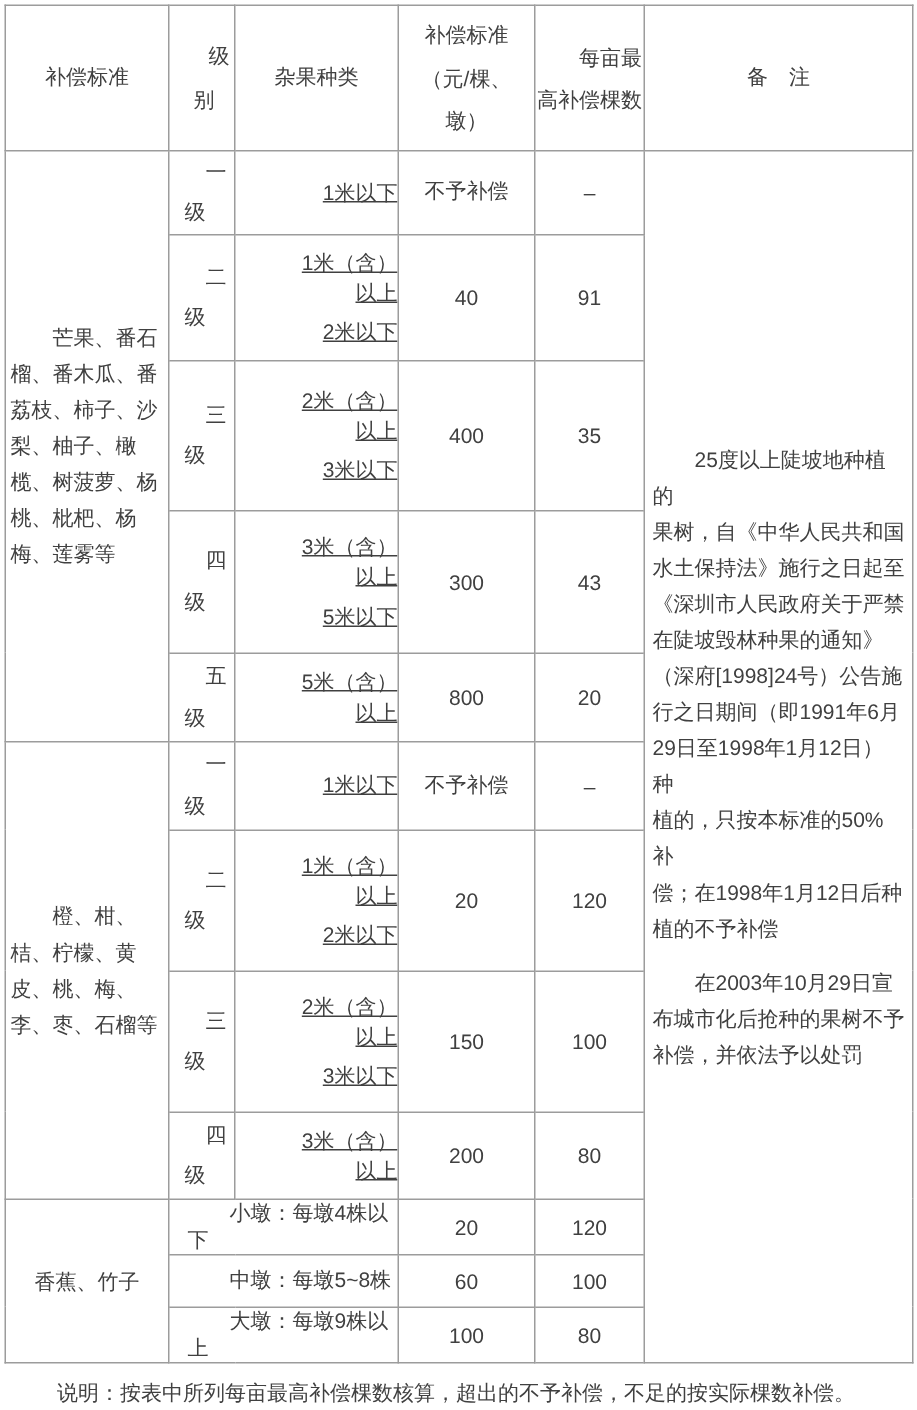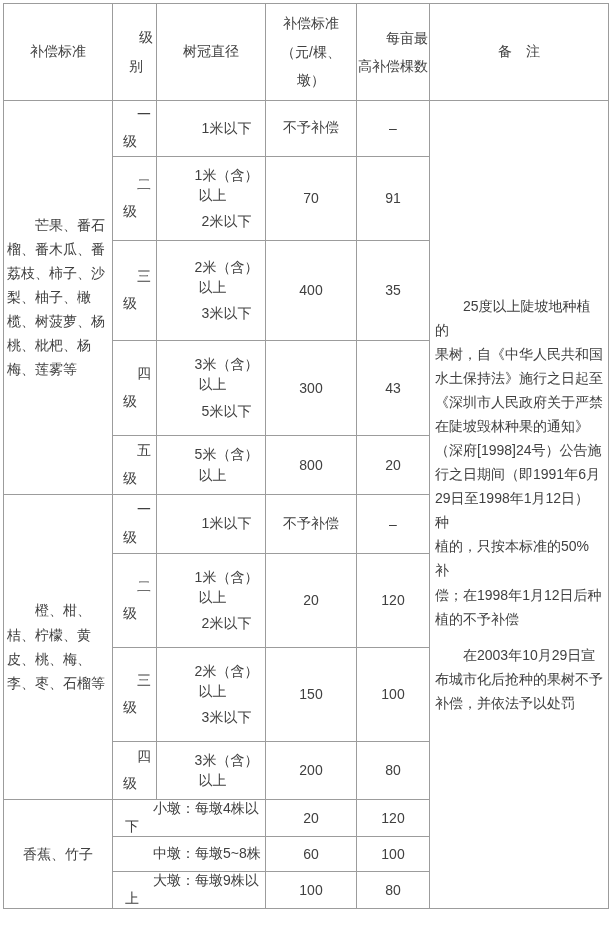--- a/index.html
+++ b/index.html
@@ -50,7 +50,7 @@
       <th class="h-center">补偿标准</th>
       <th class="h-level">级
 别</th>
-      <th class="h-center">树冠直径</th>
+      <th class="h-center">杂果种类</th>
       <th class="h-std">补偿标准
 （元/棵、
 墩）</th>

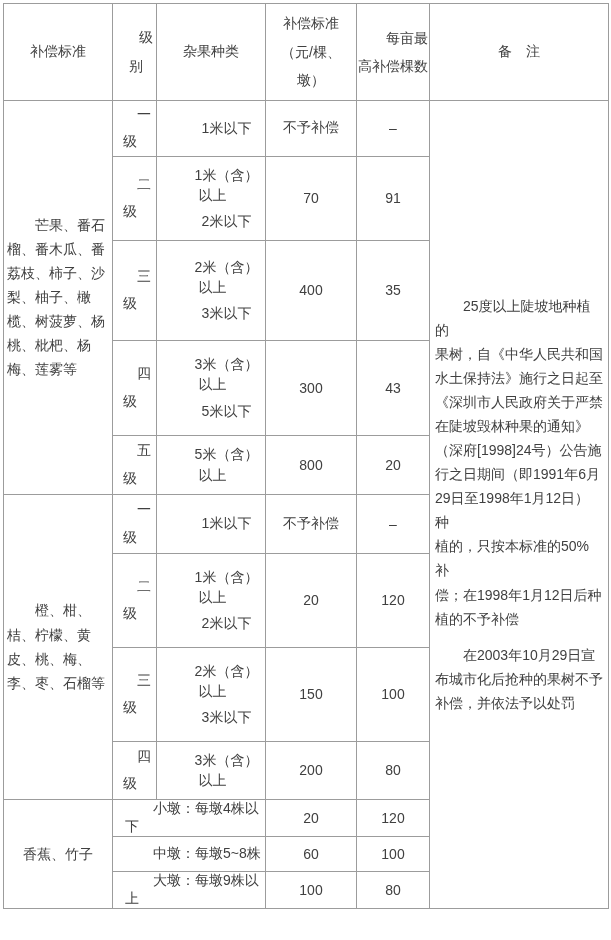--- a/index.html
+++ b/index.html
@@ -23,7 +23,7 @@
   .species{white-space:pre-line;text-align:left;text-indent:2em;padding:12px 3px;line-height:1.72;}
   .species-center{text-align:center;text-indent:0;white-space:normal;}
   .level{white-space:pre-line;text-align:left;padding-left:10px;text-indent:1em;line-height:1.95;}
-  .diam{text-align:center;}
+  .diam{text-align:right;text-decoration:underline;}
   .diam p{margin:6px 0;padding-left:3px;text-indent:2em;white-space:pre-line;line-height:1.45;}
   .diam-merged{text-align:left;text-indent:2em;padding-left:12px;}
   .num{text-align:center;}

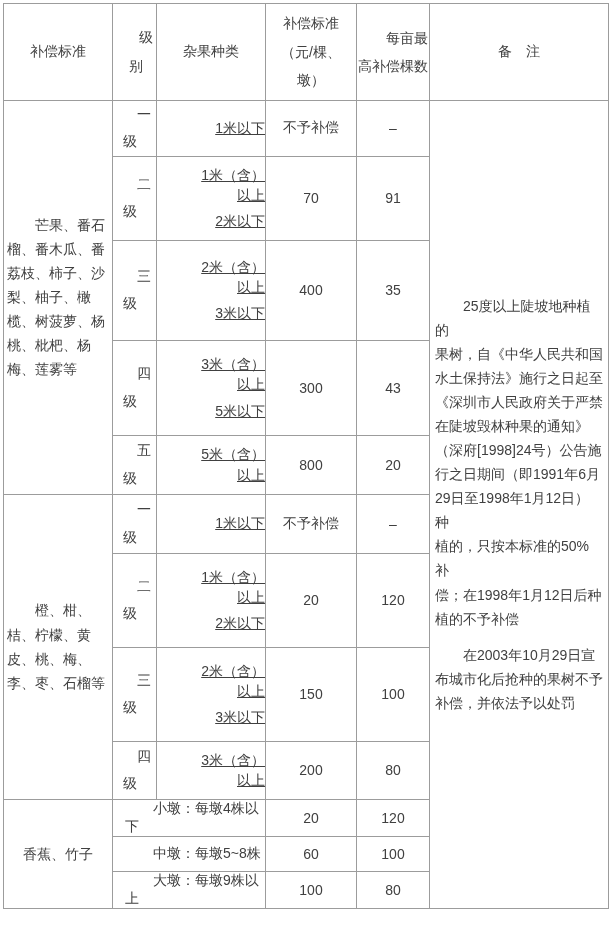--- a/index.html
+++ b/index.html
@@ -99,7 +99,7 @@
 以上</p>
         <p>2米以下</p>
       </td>
-      <td class="num">70</td>
+      <td class="num">40</td>
       <td class="num">91</td>
     </tr>
     <tr style="height:100px">

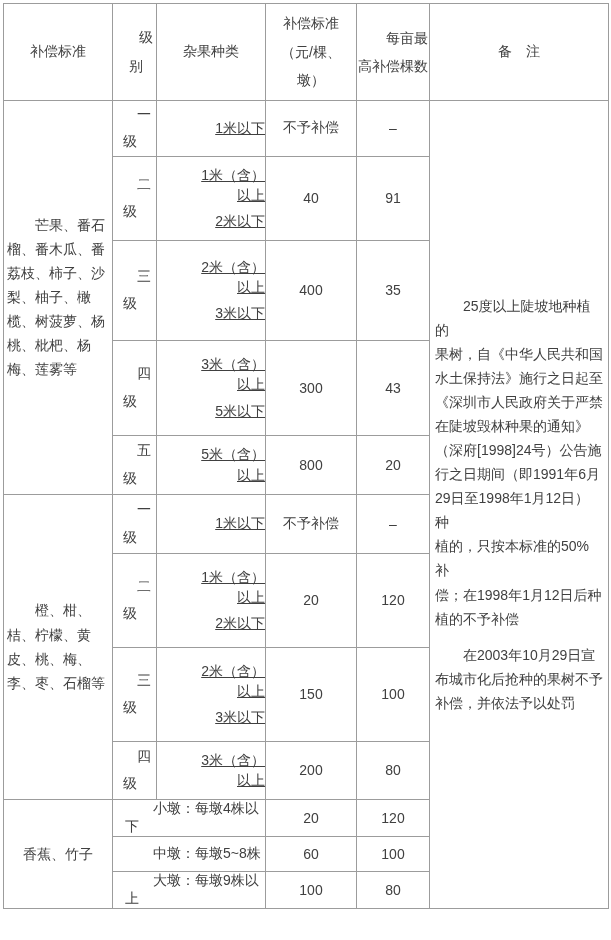--- a/index.html
+++ b/index.html
@@ -200,6 +200,7 @@
   </tbody>
     </table>
 
+  <div class="footnote">说明：按表中所列每亩最高补偿棵数核算，超出的不予补偿，不足的按实际棵数补偿。</div>
 </div>
 
 </body></html>

